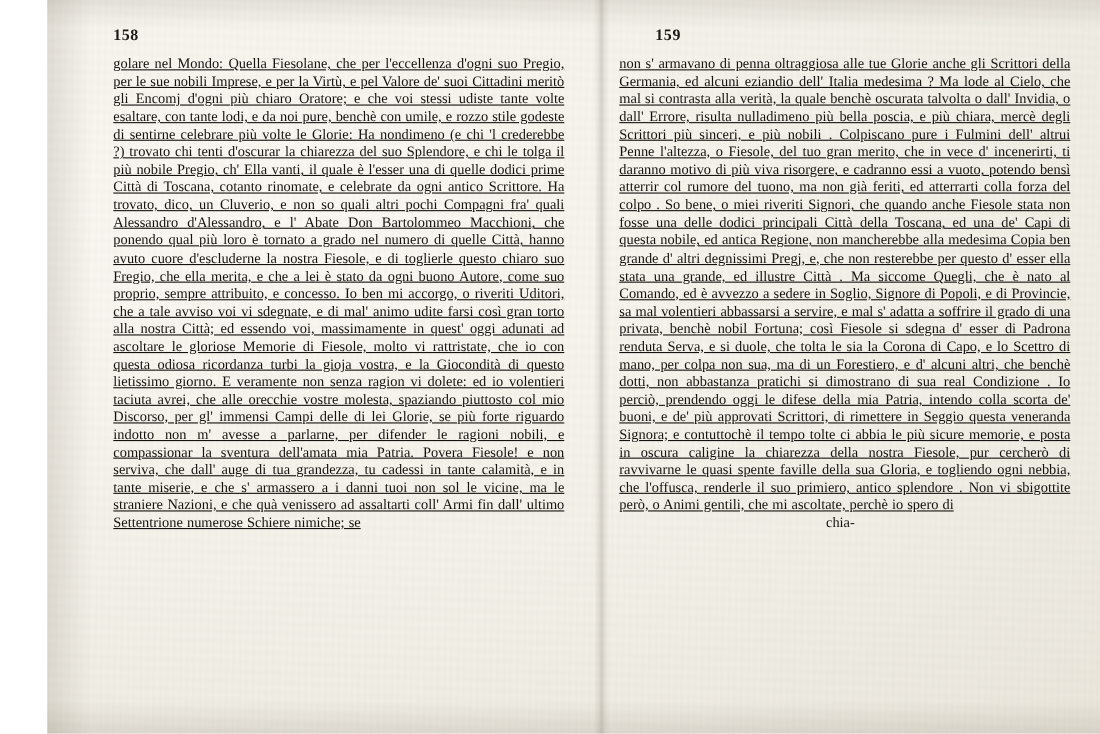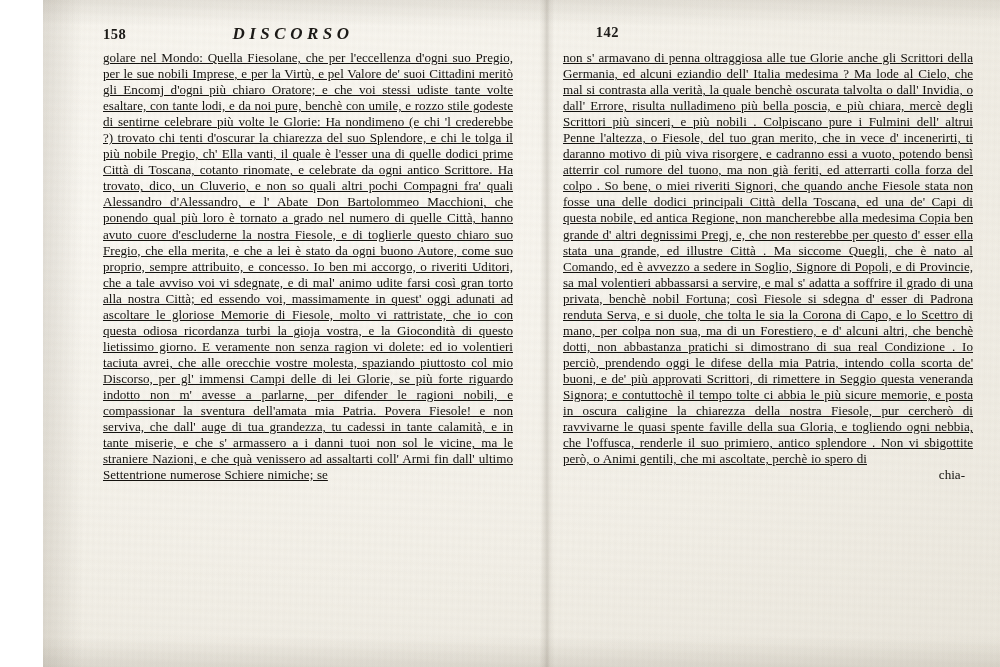--- a/index.html
+++ b/index.html
@@ -148,7 +148,6 @@
     <div class="header header-left">
       <div class="header-inner">
         <span class="folio">158</span>
-        <span class="running-title">DISCORSO</span>
         <span class="folio-spacer"></span>
       </div>
     </div>

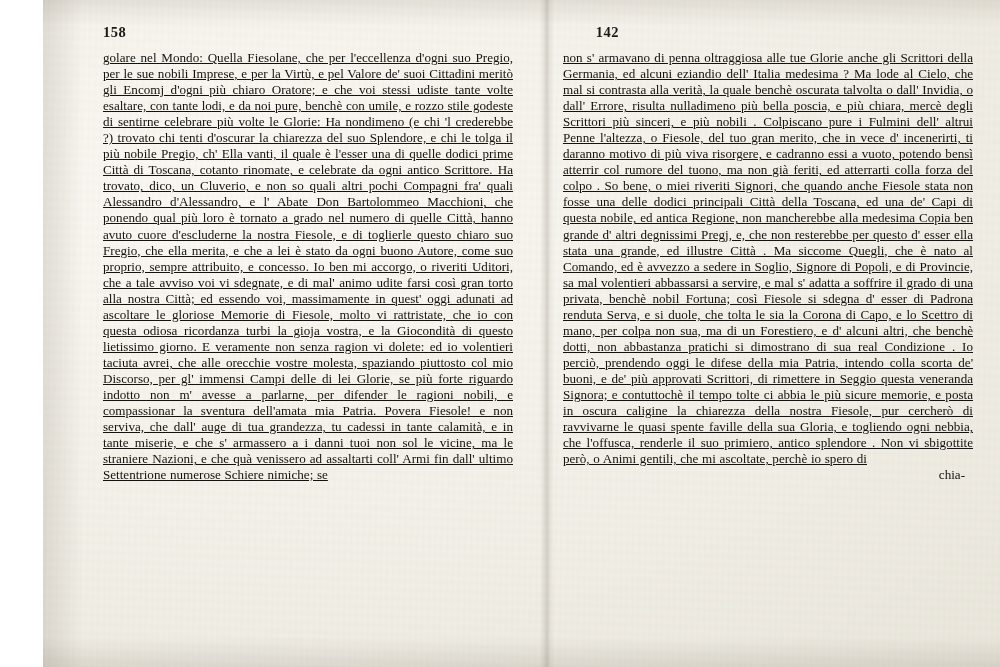--- a/index.html
+++ b/index.html
@@ -160,7 +160,7 @@
     <div class="header header-right">
       <div class="header-inner">
         <span class="folio-spacer"></span>
-        <span class="folio">142</span>
+        <span class="folio">159</span>
       </div>
     </div>
     <div class="body-text">

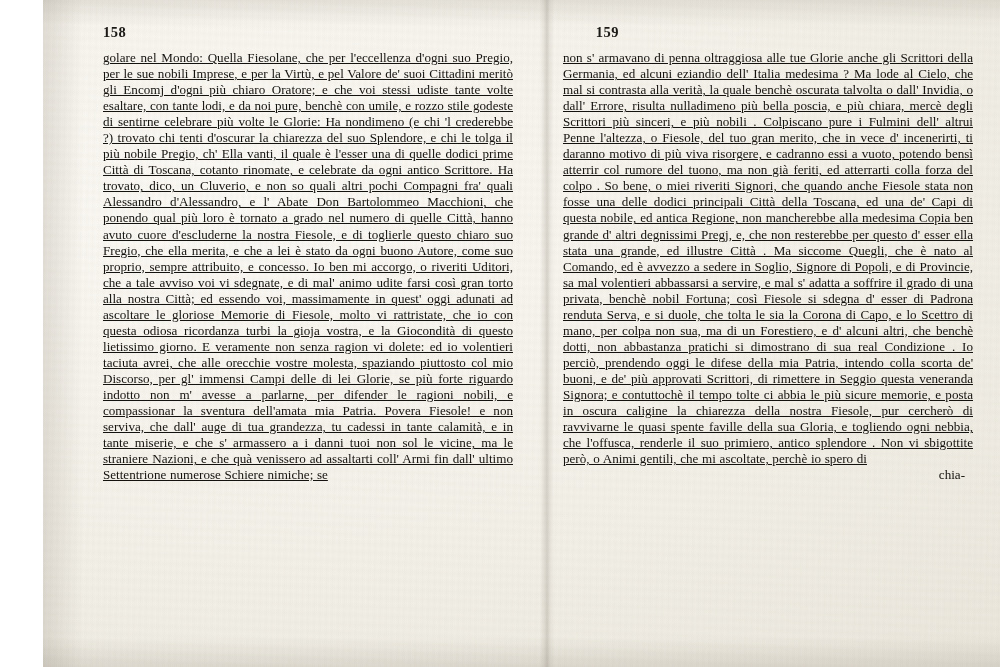--- a/index.html
+++ b/index.html
@@ -128,7 +128,7 @@
     text-decoration: underline;
   }
   .catchword {
-    text-align: right;
+    text-align: center;
     font-size: 13.1px;
     line-height: 16.05px;
     margin-top: 0;

